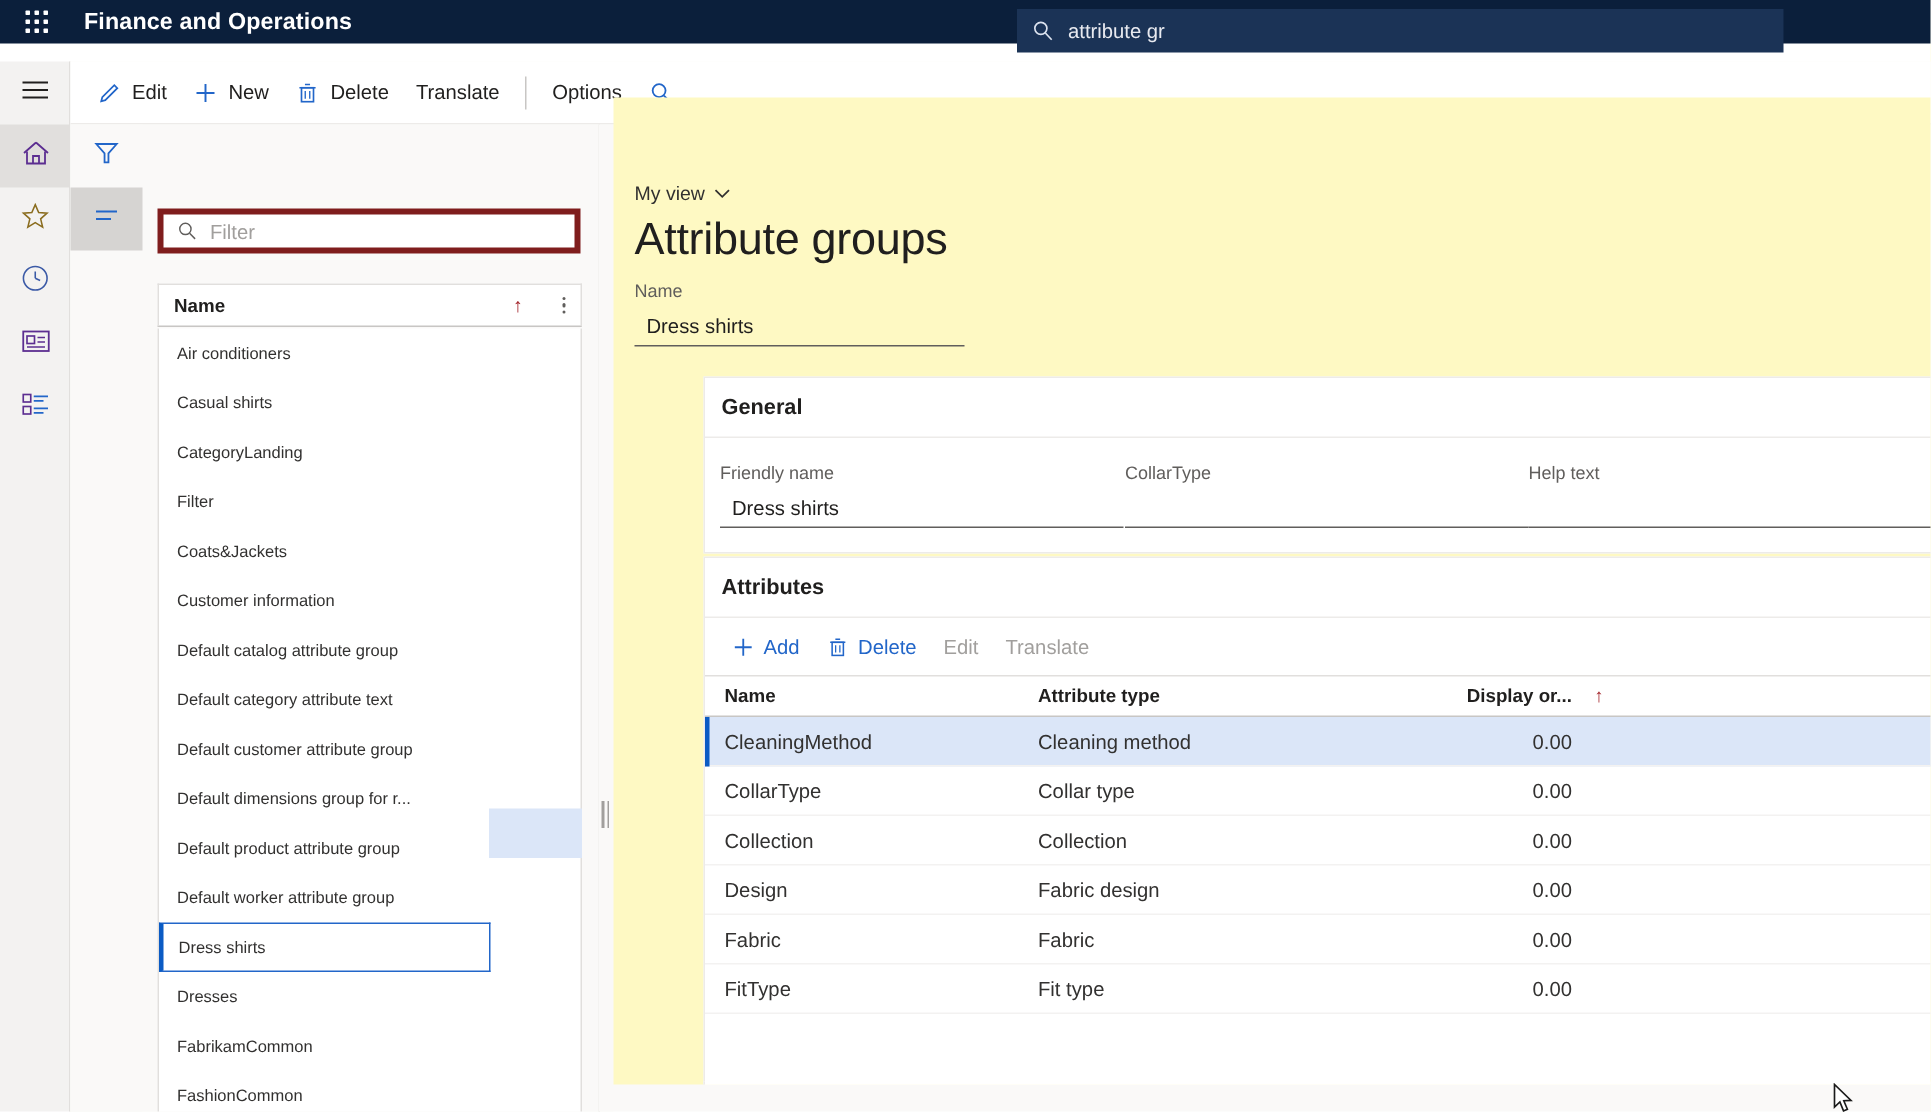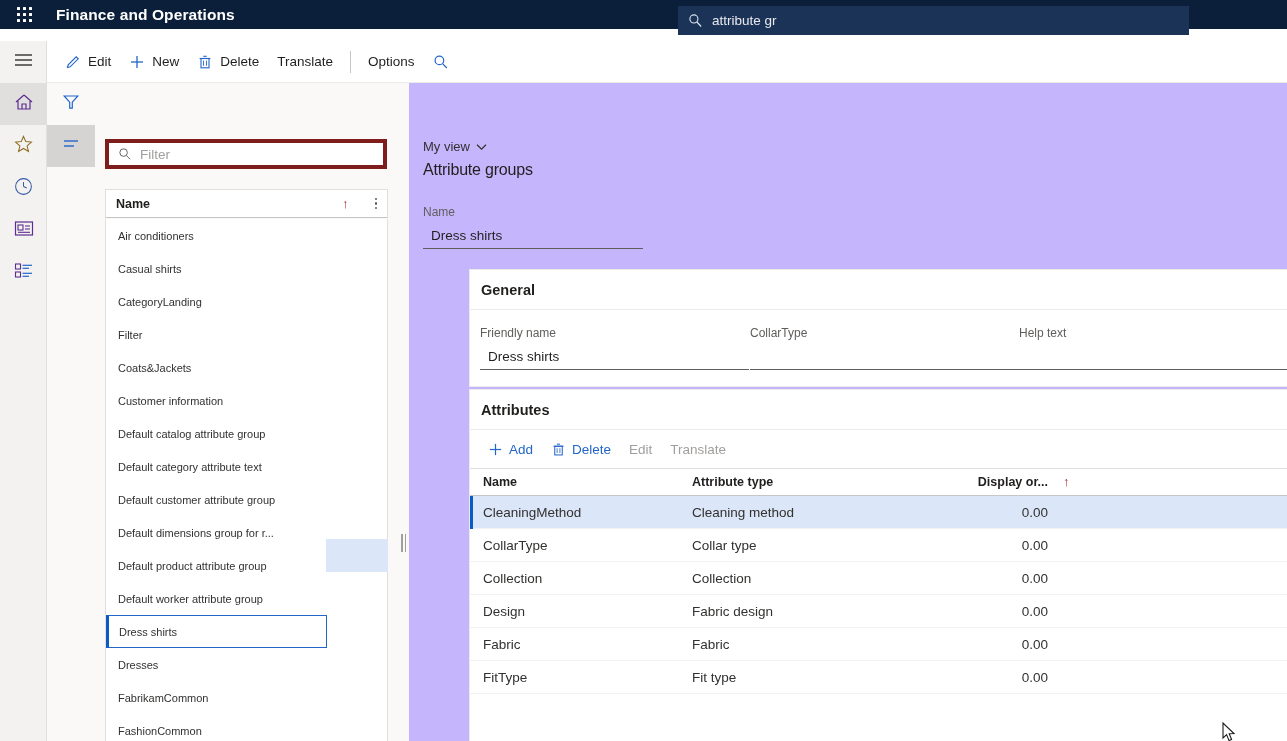--- a/index.html
+++ b/index.html
@@ -209,9 +209,9 @@
 
   
   .content {
-    position: absolute; left: 362px; top: 42px;
+    position: absolute; left: 362px; top: 24px;
     width: 878px; height: 658px;
-    background: #c4b5fd;
+    background: #fef9c3;
     overflow: hidden;
   }
   .viewselector {

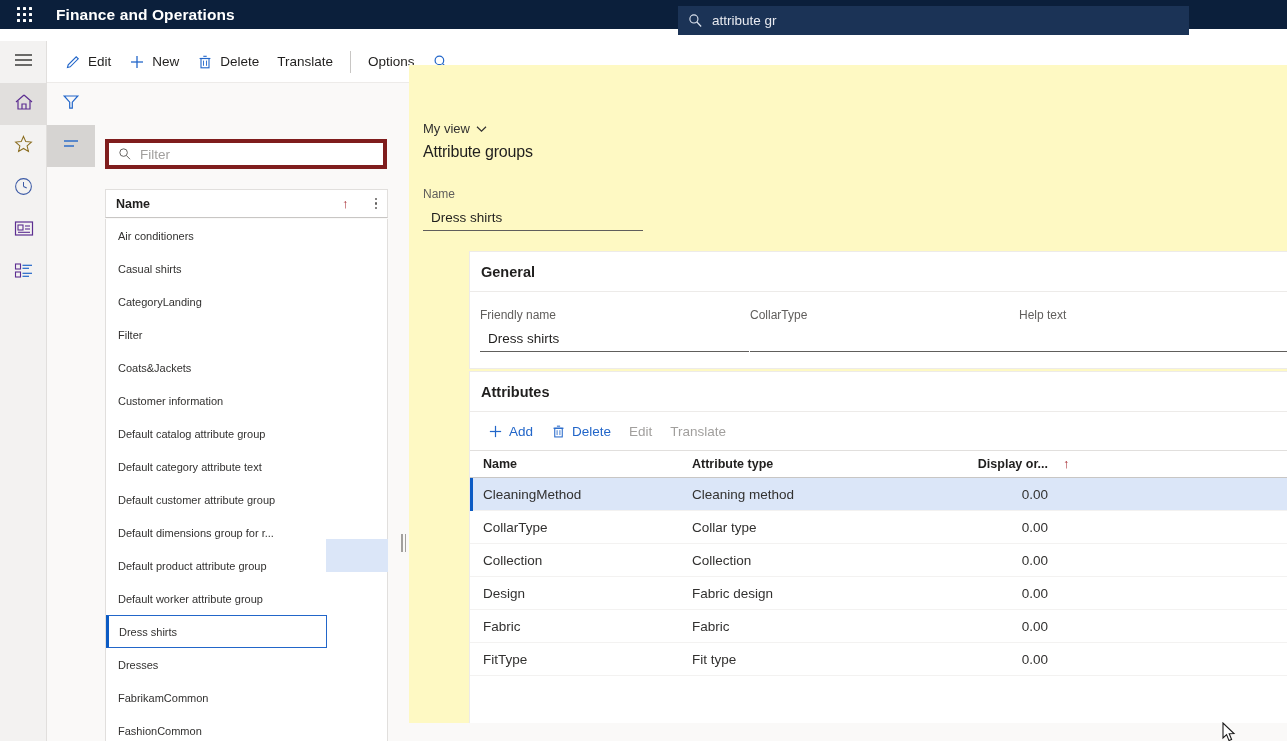--- a/index.html
+++ b/index.html
@@ -223,7 +223,7 @@
   .viewselector .chev { margin-left: 6px; display: flex; }
   .pagetitle {
     position: absolute; left: 14px; top: 78px;
-    font-size: 16px; font-weight: normal; color: #201f1e;
+    font-size: 30px; font-weight: normal; color: #201f1e;
     letter-spacing: -0.2px;
   }
   .namefield {

